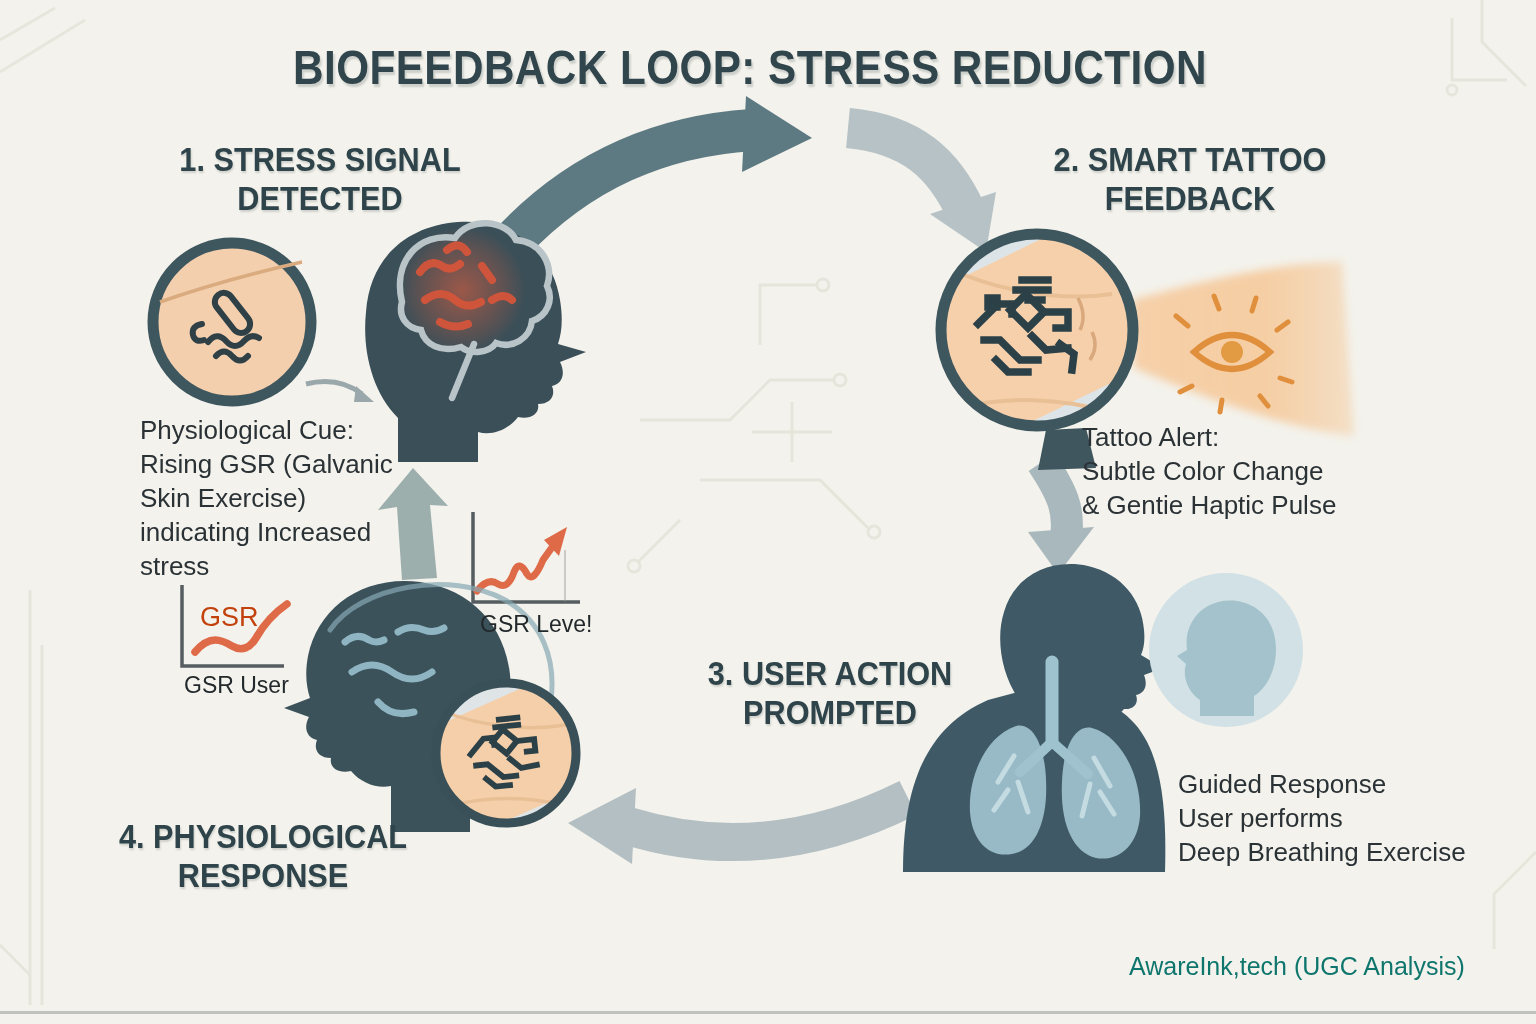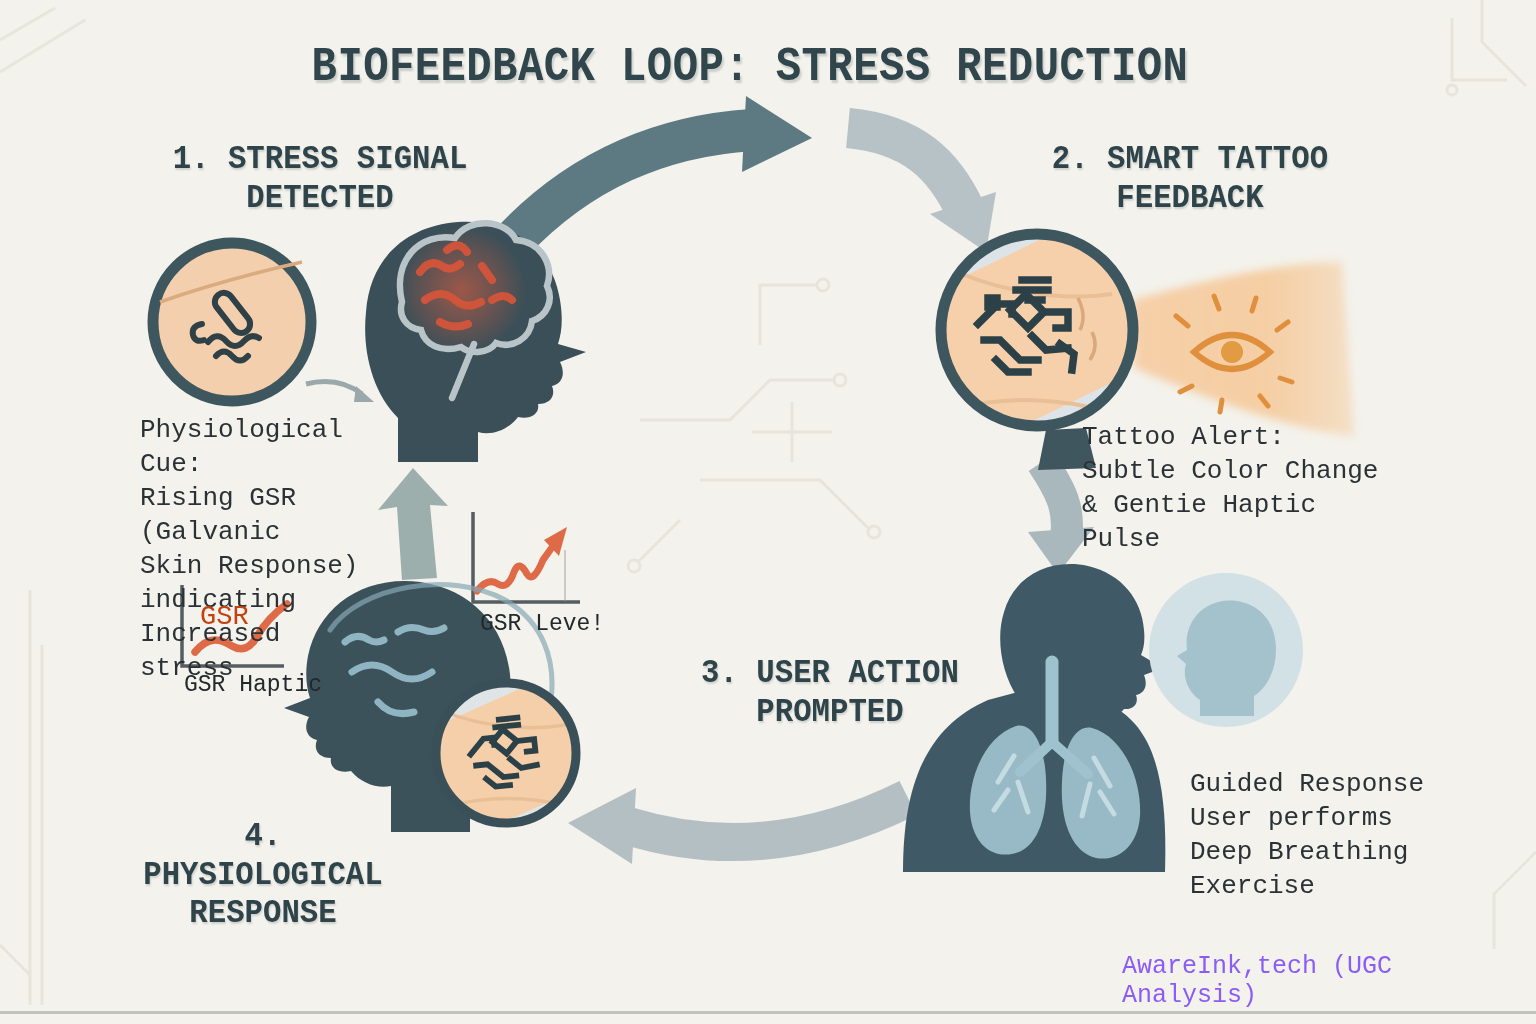--- a/index.html
+++ b/index.html
@@ -4,7 +4,7 @@
 <style>
   html,body{margin:0;padding:0;background:#e8e7e2;}
   .canvas{position:relative;width:1536px;height:1024px;background:#f3f2ec;overflow:hidden;
-          font-family:Liberation Mono, monospace;}
+          font-family:Liberation Sans, sans-serif;}
   svg{position:absolute;inset:0;}
   .t{position:absolute;}
   .title{left:0;top:40px;width:1500px;text-align:center;font-size:48px;font-weight:bold;

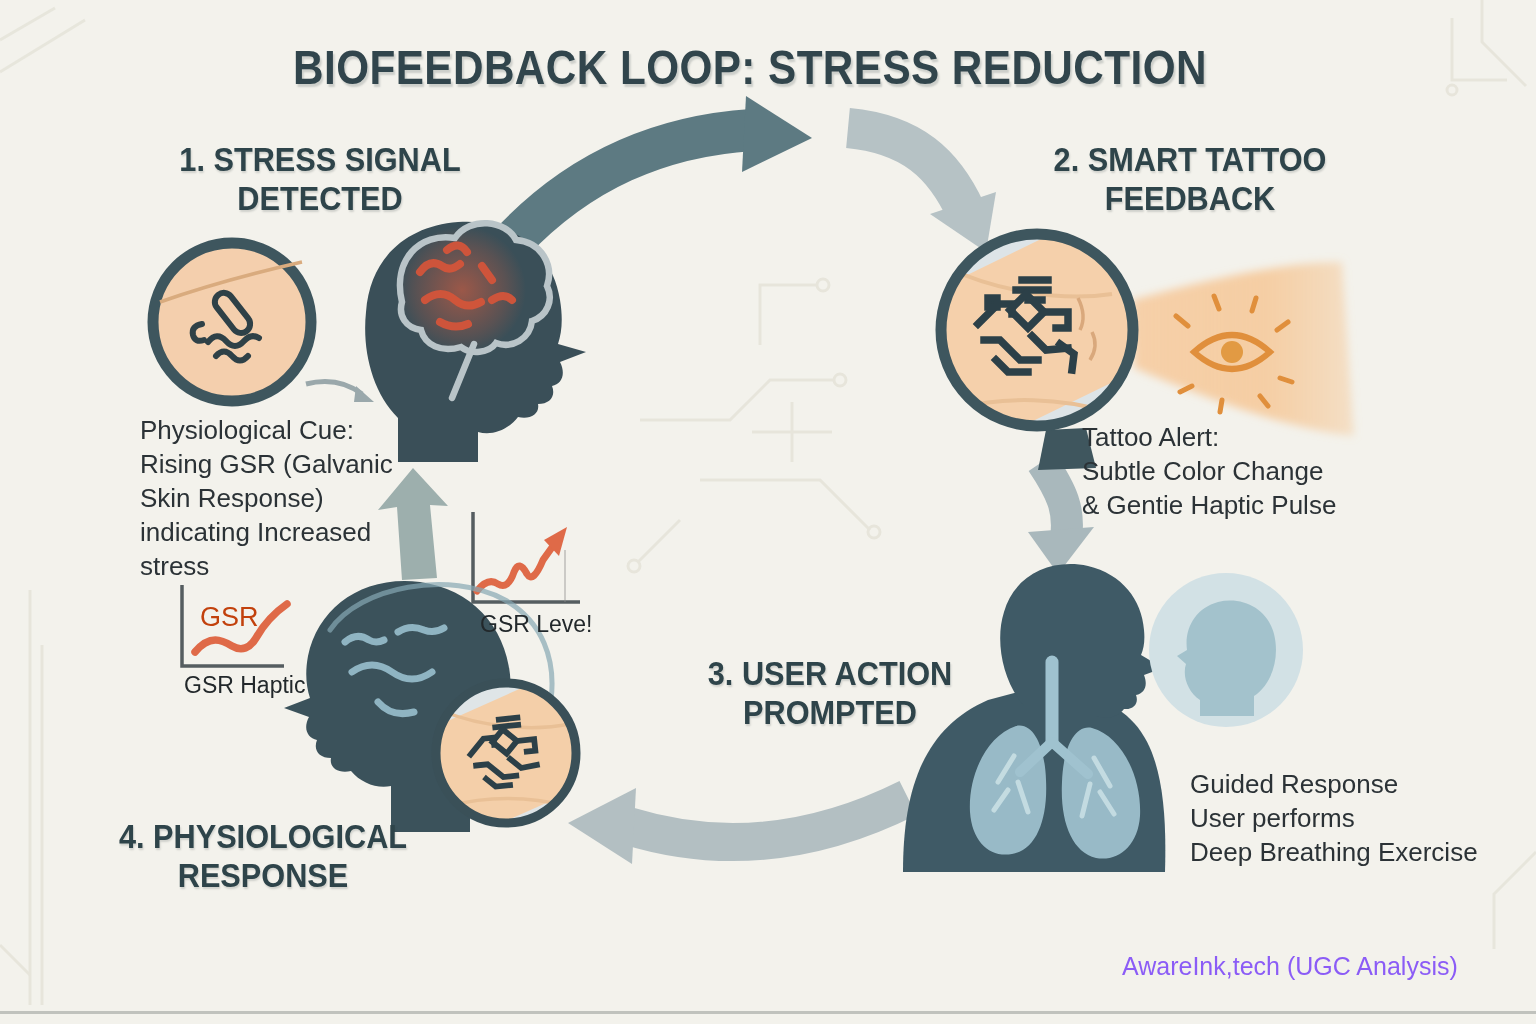--- a/index.html
+++ b/index.html
@@ -232,7 +232,7 @@
 
 <div class="t note" style="left:140px;top:413px;width:280px;">Physiological Cue:
 Rising GSR (Galvanic
-Skin Response)
+Skin Exercise)
 indicating Increased
 stress</div>
 <div class="t note" style="left:1082px;top:420px;width:305px;">Tattoo Alert:

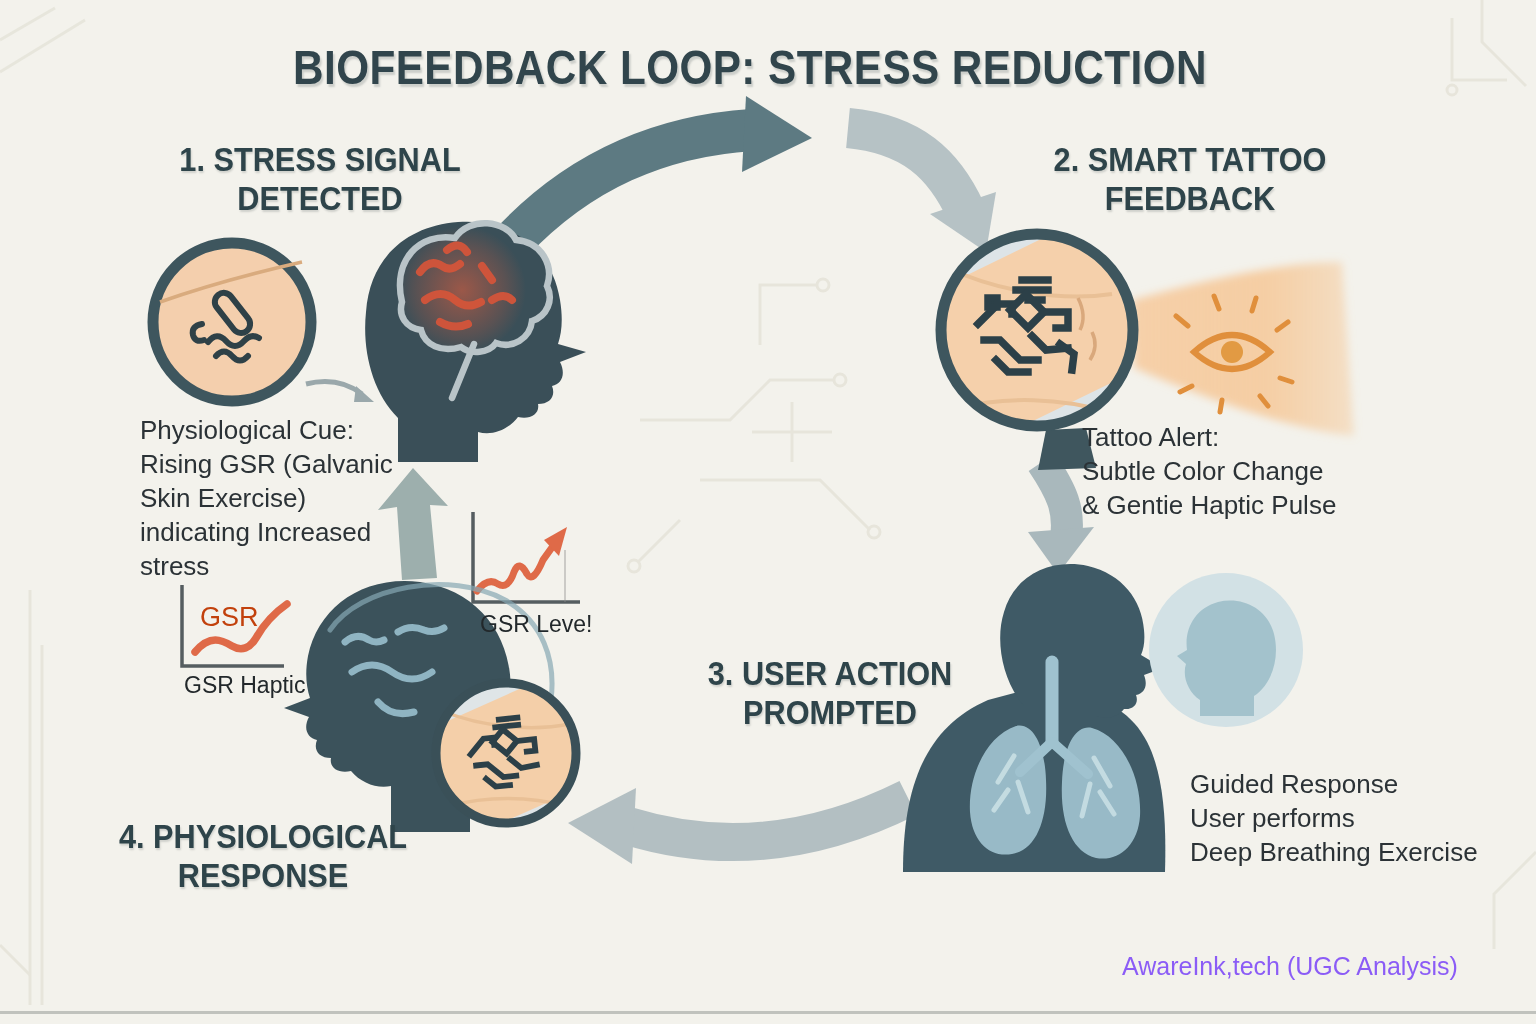--- a/index.html
+++ b/index.html
@@ -243,7 +243,7 @@
 Deep Breathing Exercise</div>
 
 <div class="t chartlabel" style="left:200px;top:602px;">GSR</div>
-<div class="t chartcap" style="left:184px;top:672px;">GSR Haptic</div>
+<div class="t chartcap" style="left:184px;top:672px;">GSR User</div>
 <div class="t chartcap" style="left:480px;top:611px;">GSR Leve!</div>
 
 <div class="t watermark" style="left:1122px;top:952px;">AwareInk,tech (UGC Analysis)</div>

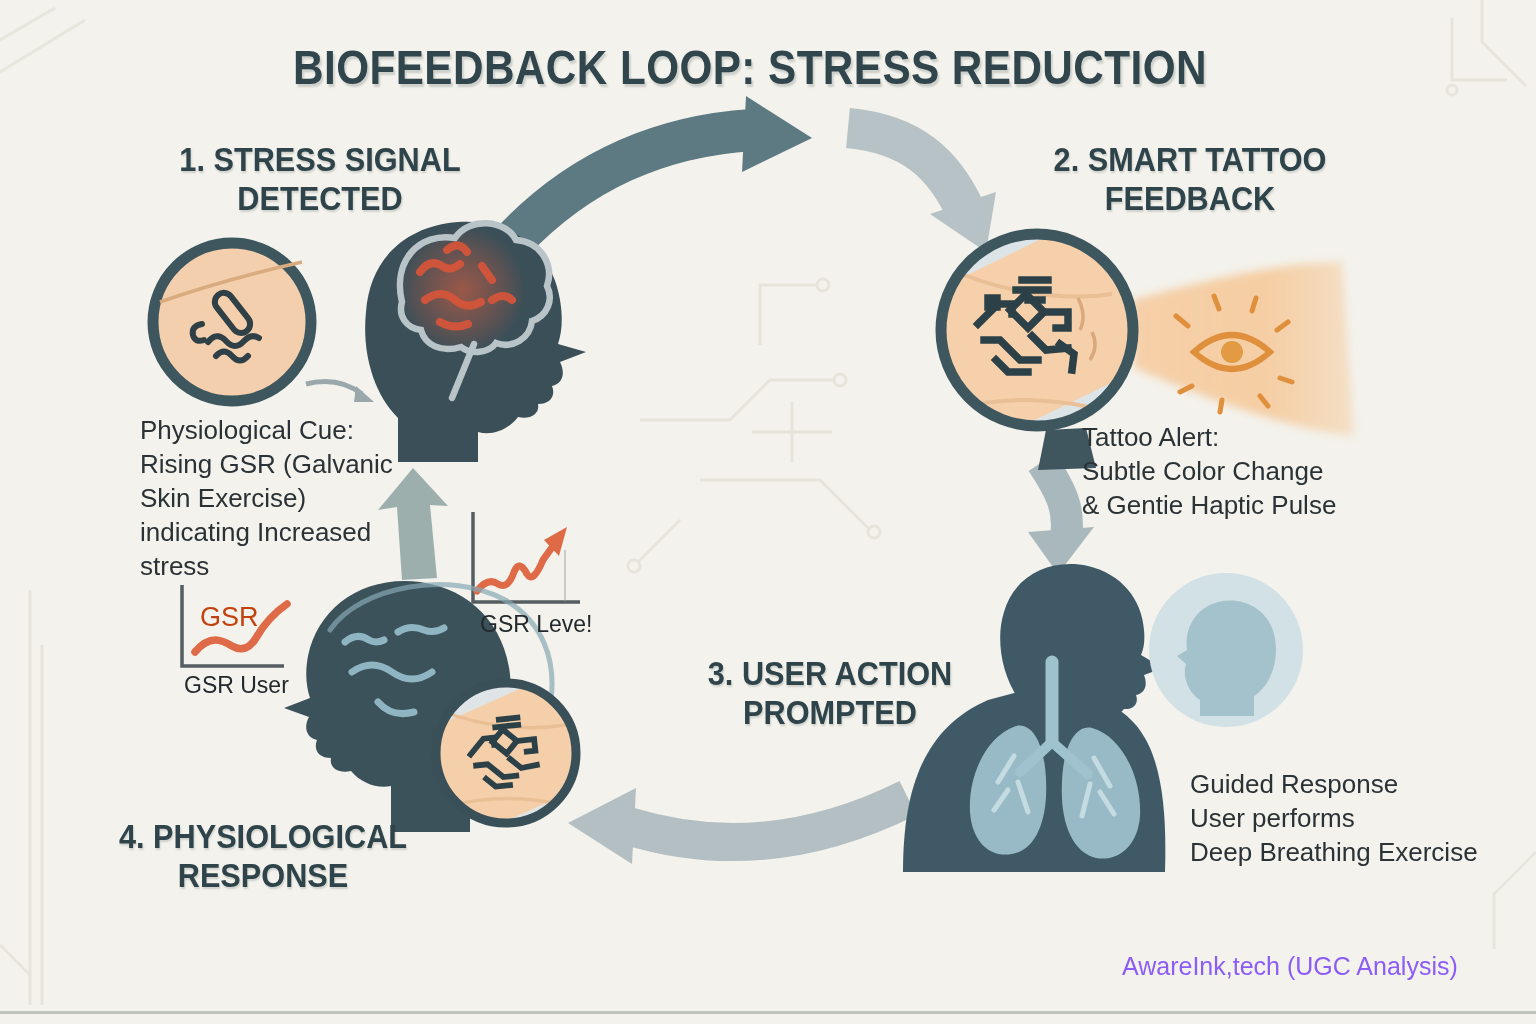--- a/index.html
+++ b/index.html
@@ -238,7 +238,7 @@
 <div class="t note" style="left:1082px;top:420px;width:305px;">Tattoo Alert:
 Subtle Color Change
 &amp; Gentie Haptic Pulse</div>
-<div class="t note" style="left:1178px;top:767px;width:330px;margin-left:12px;">Guided Response
+<div class="t note" style="left:1178px;top:767px;width:330px;">Guided Response
 User performs
 Deep Breathing Exercise</div>
 

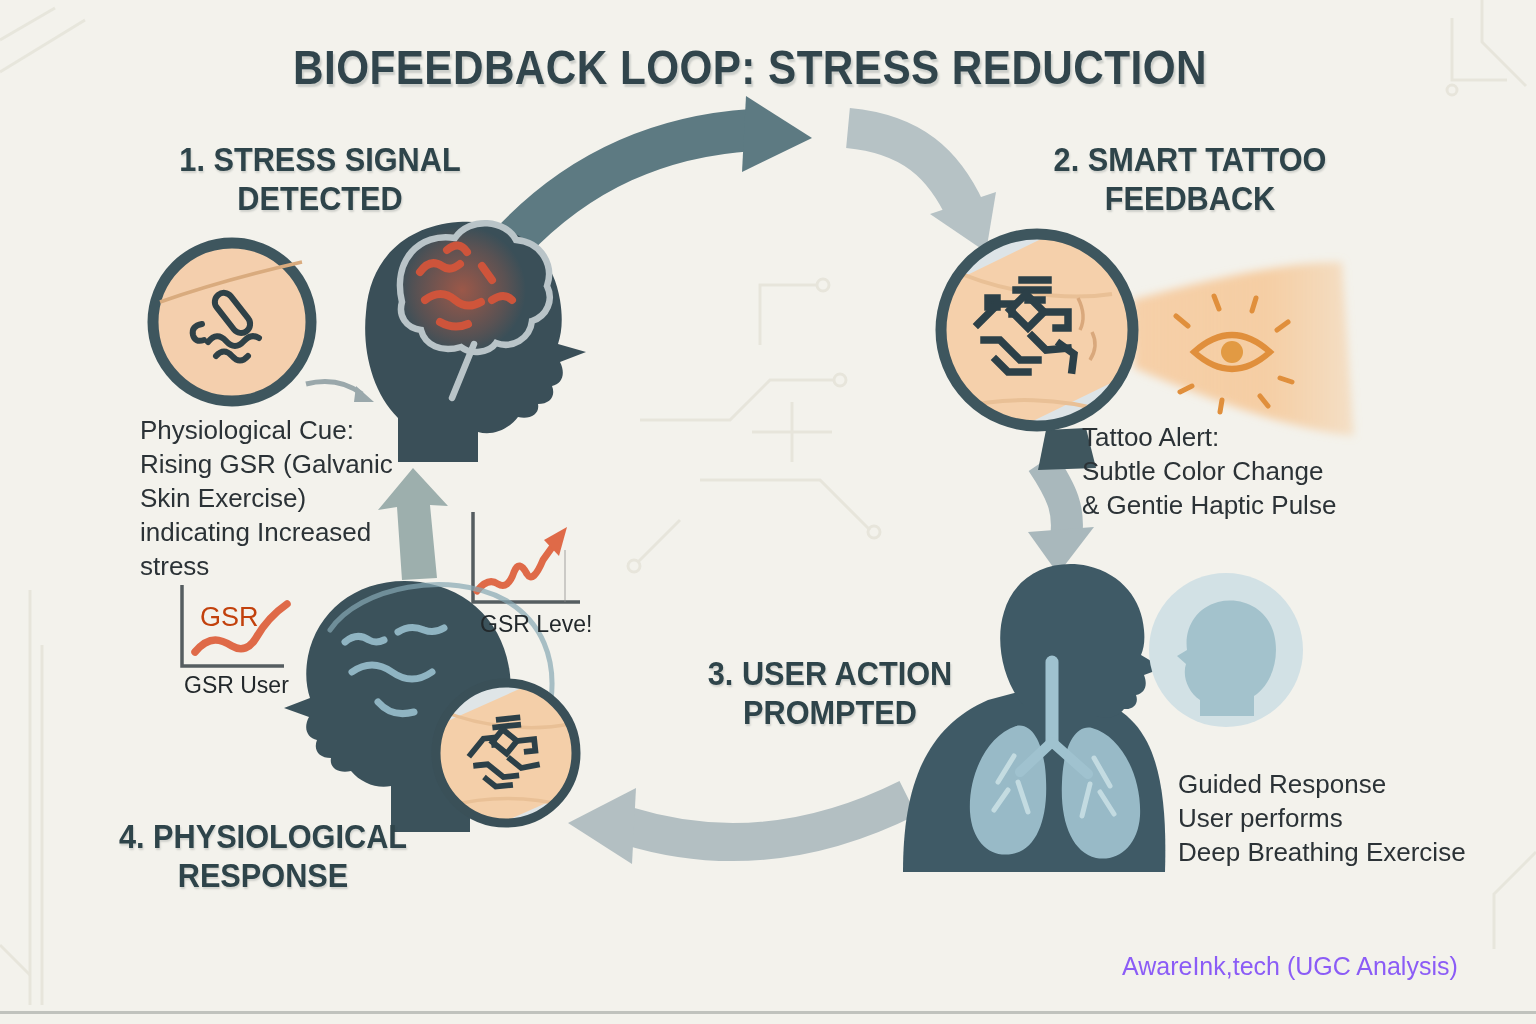--- a/index.html
+++ b/index.html
@@ -16,7 +16,7 @@
   .note{color:#2b3236;font-size:26px;line-height:1.31;white-space:pre-line;}
   .chartlabel{color:#c2410c;font-size:27px;}
   .chartcap{color:#22282b;font-size:23px;text-align:right;}
-  .watermark{color:#8b5cf6;font-size:25px;}
+  .watermark{color:#0f766e;font-size:25px;margin-left:7px;}
 </style>
 </head>
 <body>

